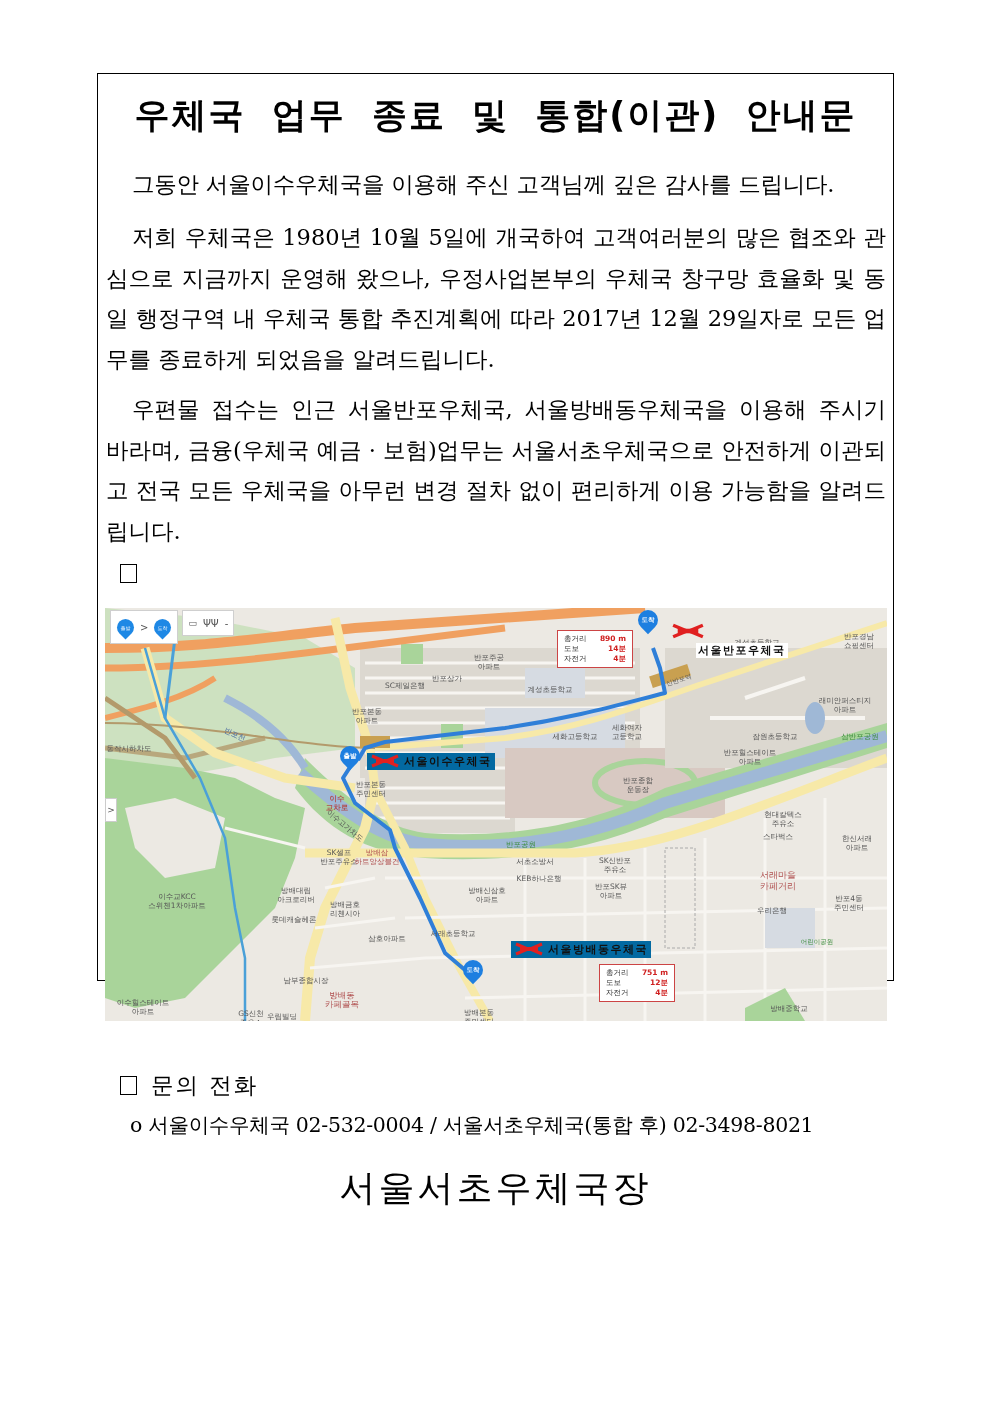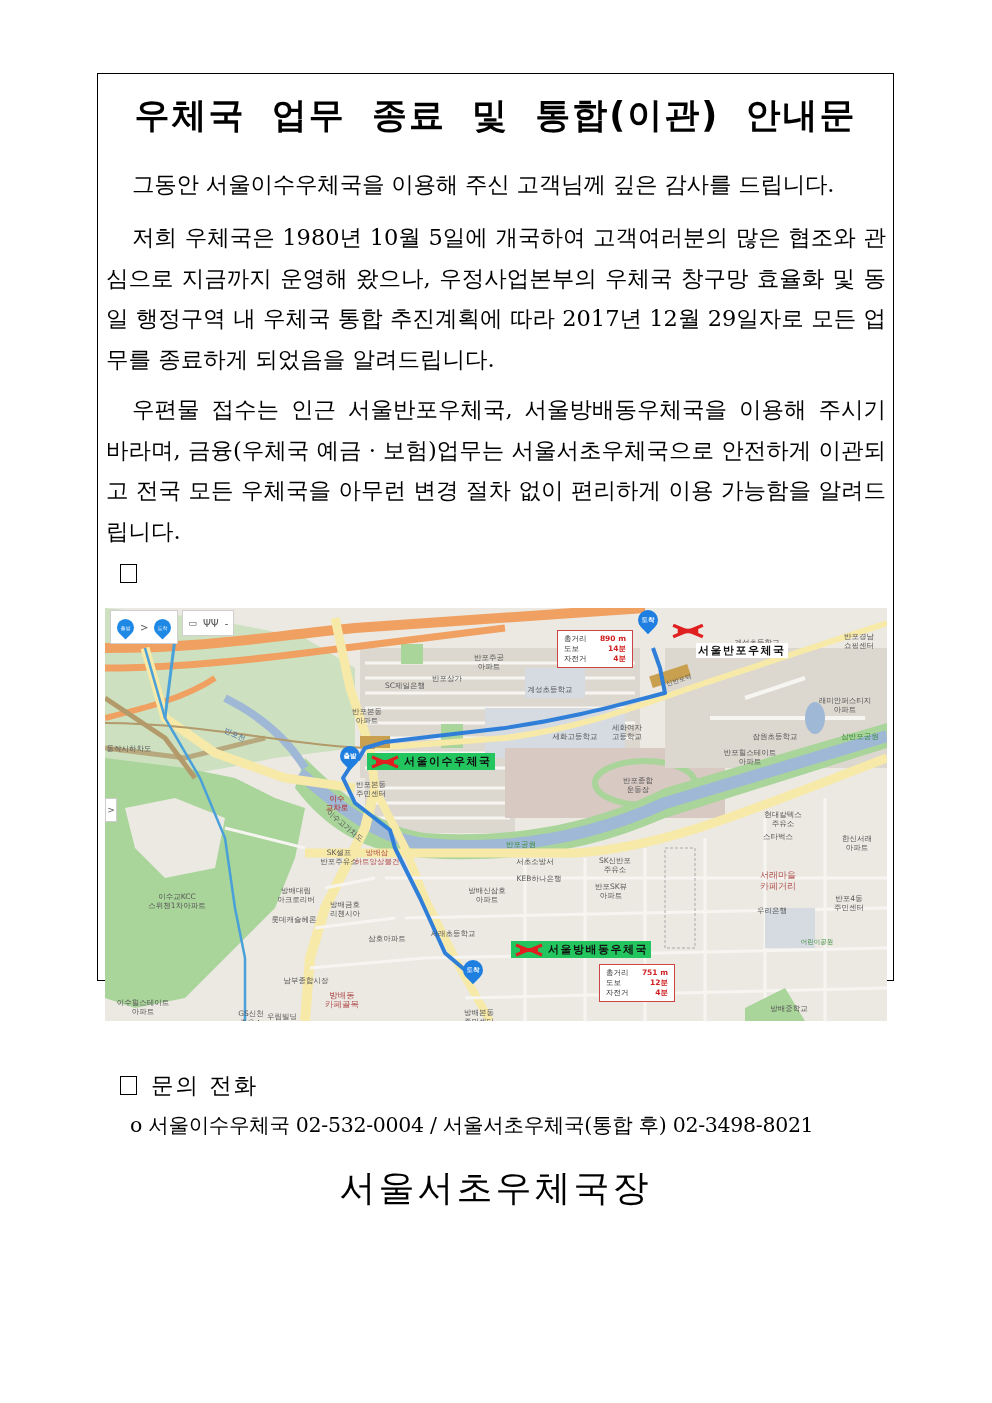--- a/index.html
+++ b/index.html
@@ -28,7 +28,7 @@
   .lbl.red { color: #b05050; }
   .lbl.green { color: #3c8c3c; }
   .lbl.blue { color: #4a6aa0; }
-  .po { position: absolute; display: flex; align-items: center; gap: 4px; background: #22c55e; padding: 1px 3px; }
+  .po { position: absolute; display: flex; align-items: flex-start; gap: 4px; background: #0369a1; padding: 1px 3px; }
   .po .po-logo { width: 30px; height: 14px; position: relative; }
   .po .po-name { font-family: "DejaVu Sans", sans-serif; font-weight: bold; font-size: 11px; color: #111; letter-spacing: 1.5px; white-space: nowrap; }
   .pin { position: absolute; width: 20px; height: 20px; border-radius: 50% 50% 50% 0; transform: rotate(-45deg); background: #1e7fe0; }

